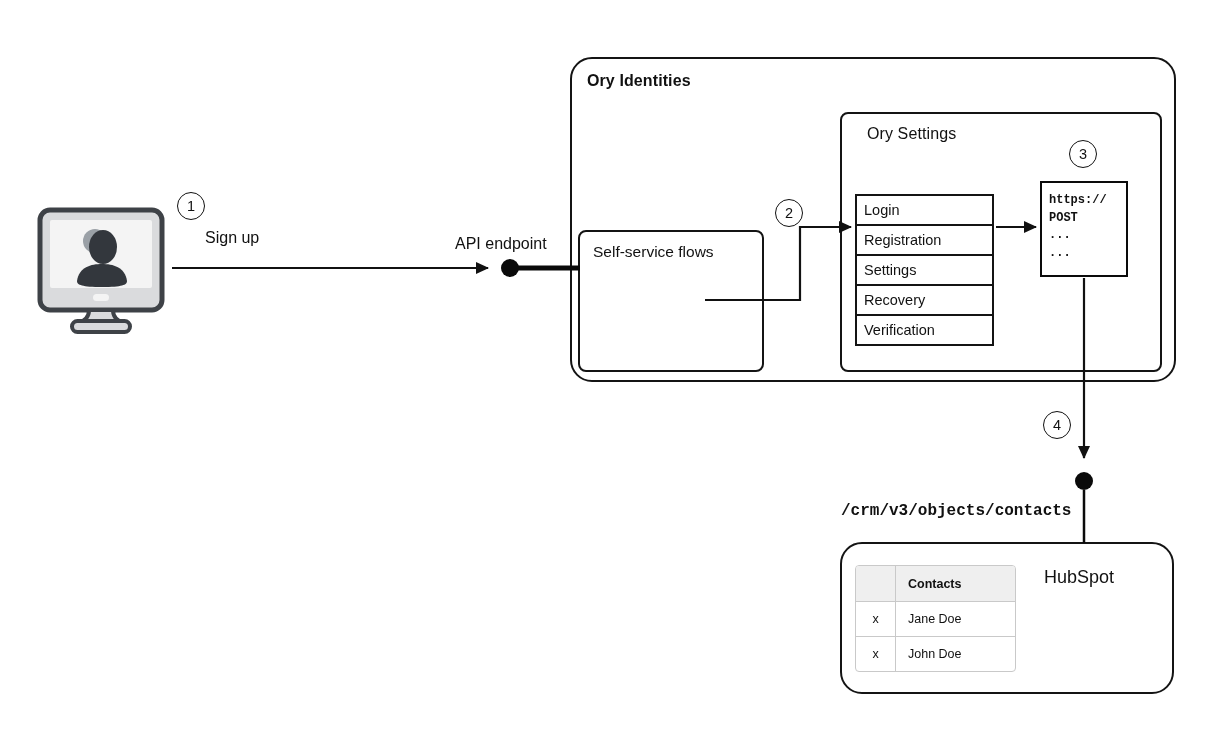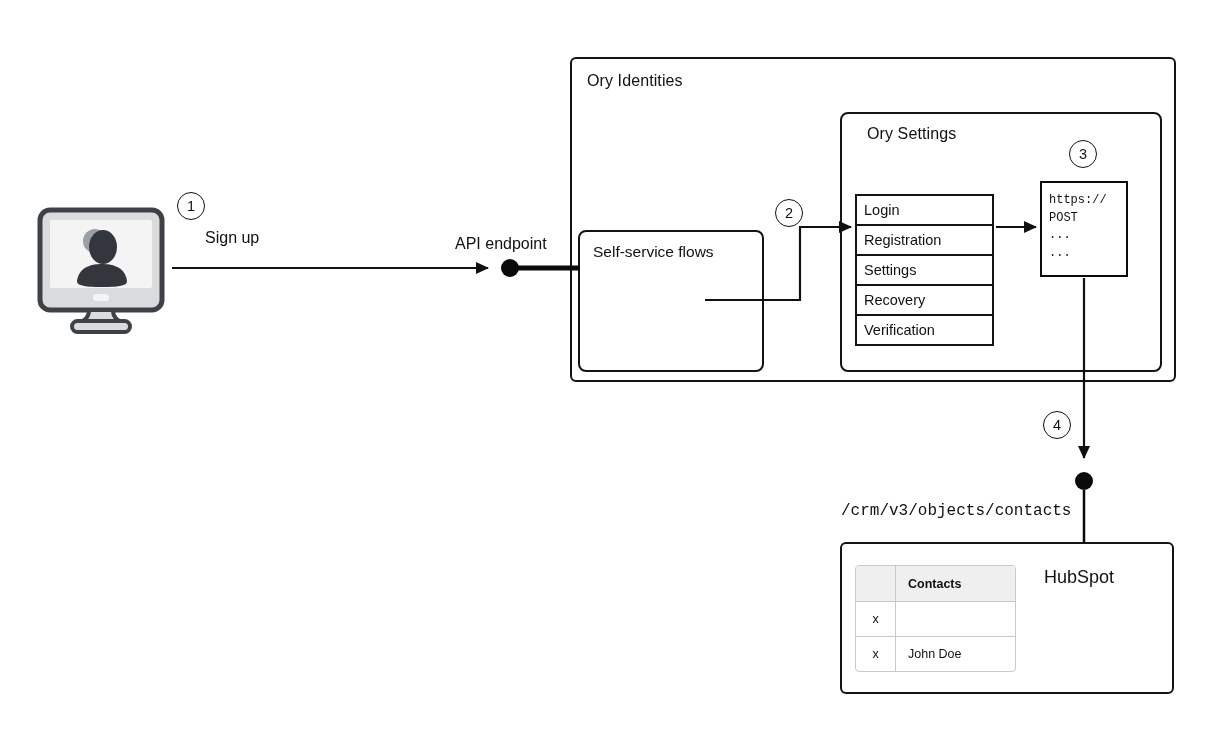--- a/index.html
+++ b/index.html
@@ -10,7 +10,7 @@
   .abs{position:absolute;}
   svg.connectors{position:absolute;left:0;top:0;z-index:2;pointer-events:none;}
   .node{position:absolute;border:2px solid #141414;background:transparent;z-index:1;}
-  .rounded-lg{border-radius:6px;}
+  .rounded-lg{border-radius:22px;font-weight:bold;}
   .rounded-md{border-radius:8px;}
   .box-title{font-size:16px;letter-spacing:.1px;}
   .badge{

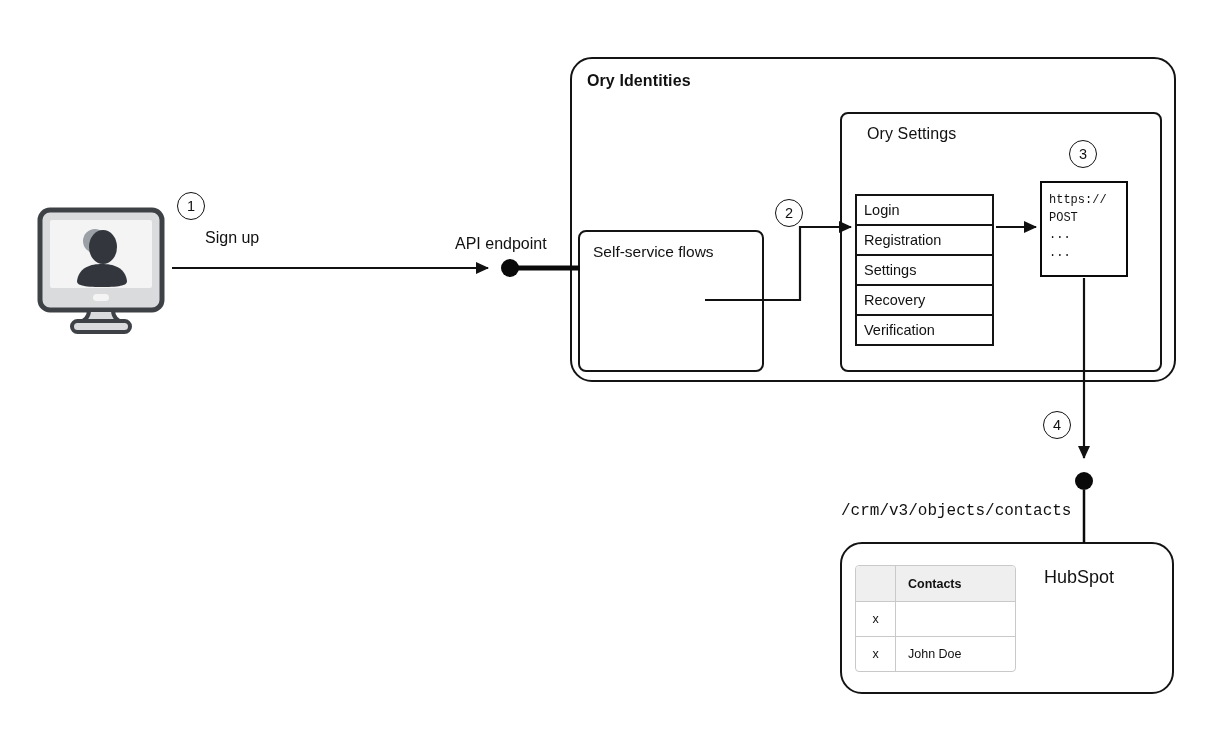--- a/index.html
+++ b/index.html
@@ -19,7 +19,7 @@
     font-size:14.5px;z-index:3;
   }
   .label{position:absolute;font-size:16px;z-index:3;white-space:nowrap;}
-  .mono{font-family:"Liberation Mono",monospace;font-weight:normal;}
+  .mono{font-family:"Liberation Mono",monospace;font-weight:bold;}
   .flow-list{position:absolute;left:855px;top:182px;width:139px;z-index:1;}
   .flow-row{
     box-sizing:border-box;height:32px;margin-top:-2px;border:2px solid #141414;

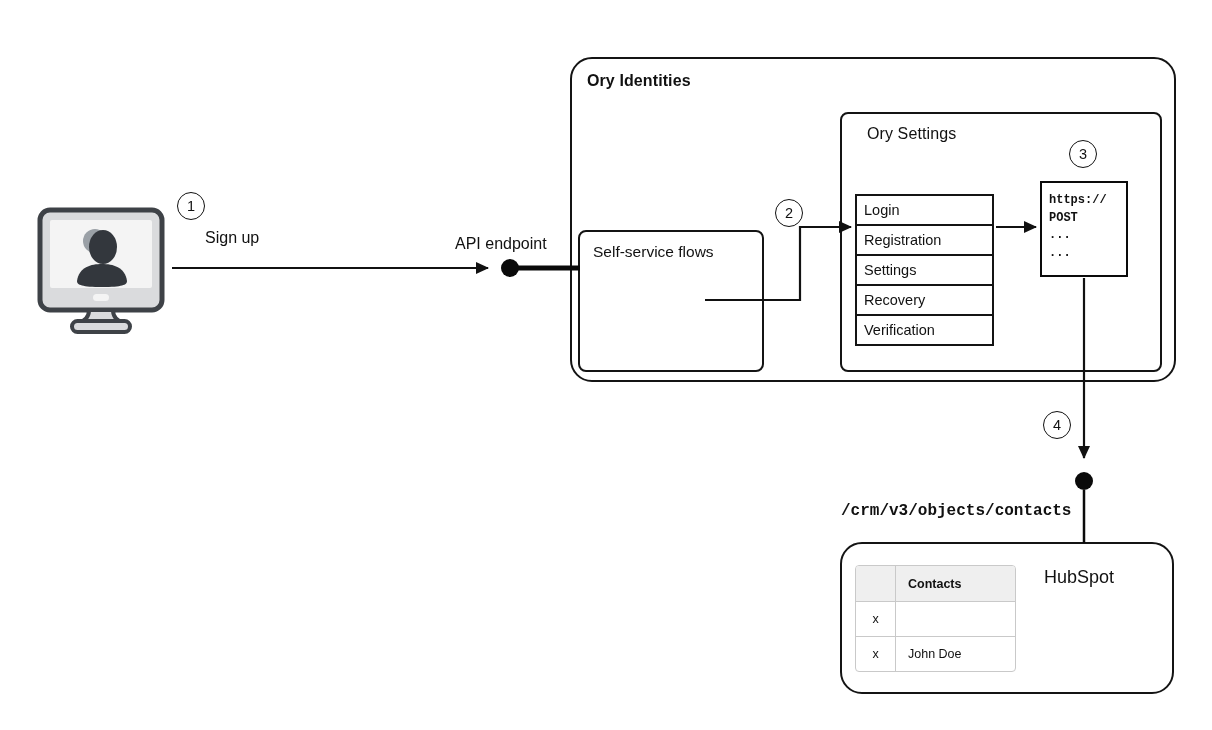--- a/index.html
+++ b/index.html
@@ -138,6 +138,7 @@
     </div>
     <div class="hs-row">
       <div class="hs-cell-mark">x</div>
+      <div class="hs-cell-name">Jane Doe</div>
     </div>
     <div class="hs-row">
       <div class="hs-cell-mark">x</div>

